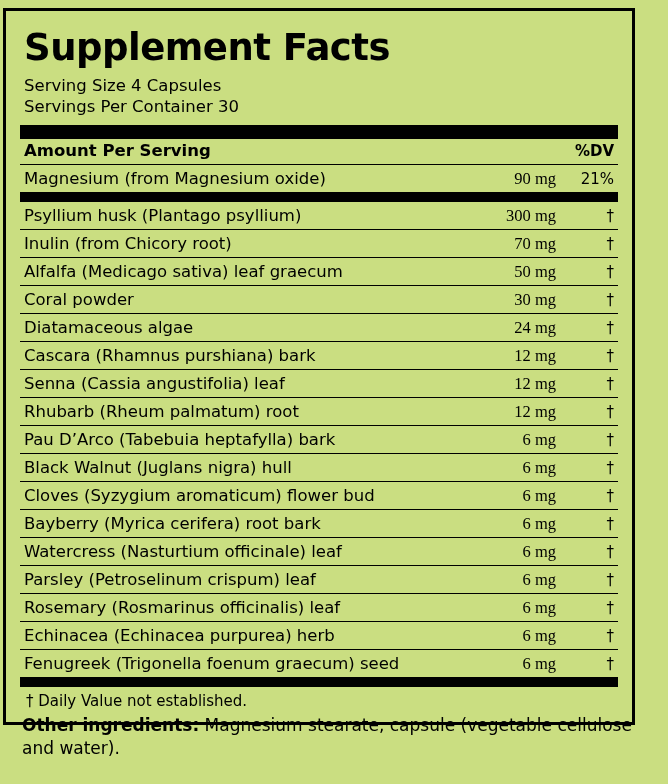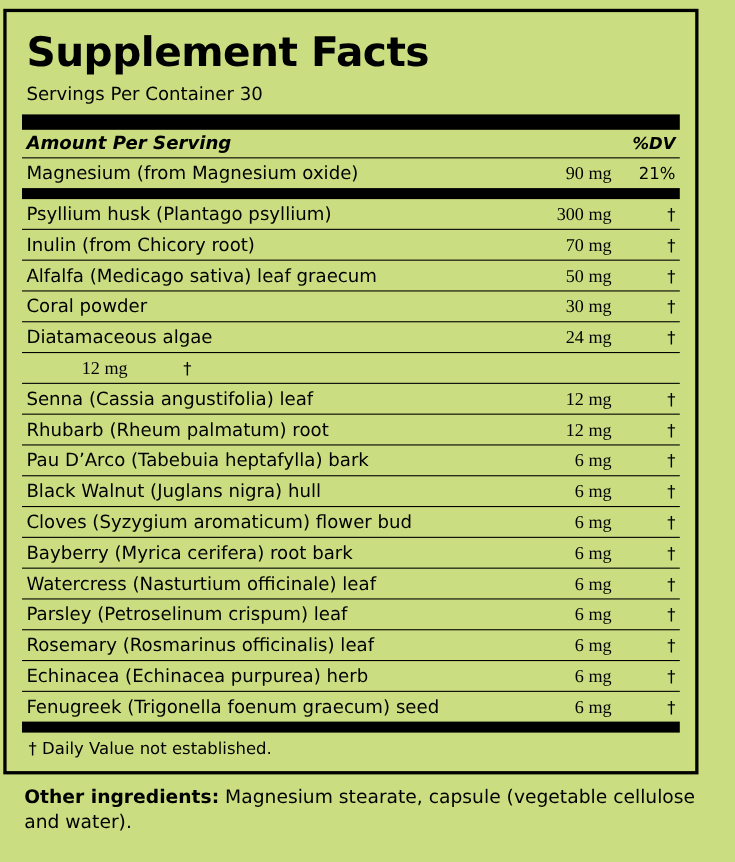--- a/index.html
+++ b/index.html
@@ -112,6 +112,7 @@
 
   <div class="title">Supplement Facts</div>
 
+  <div class="serving-line">Serving Size 4 Capsules</div>
   <div class="serving-line">Servings Per Container 30</div>
 
   <div class="rule-thick"></div>

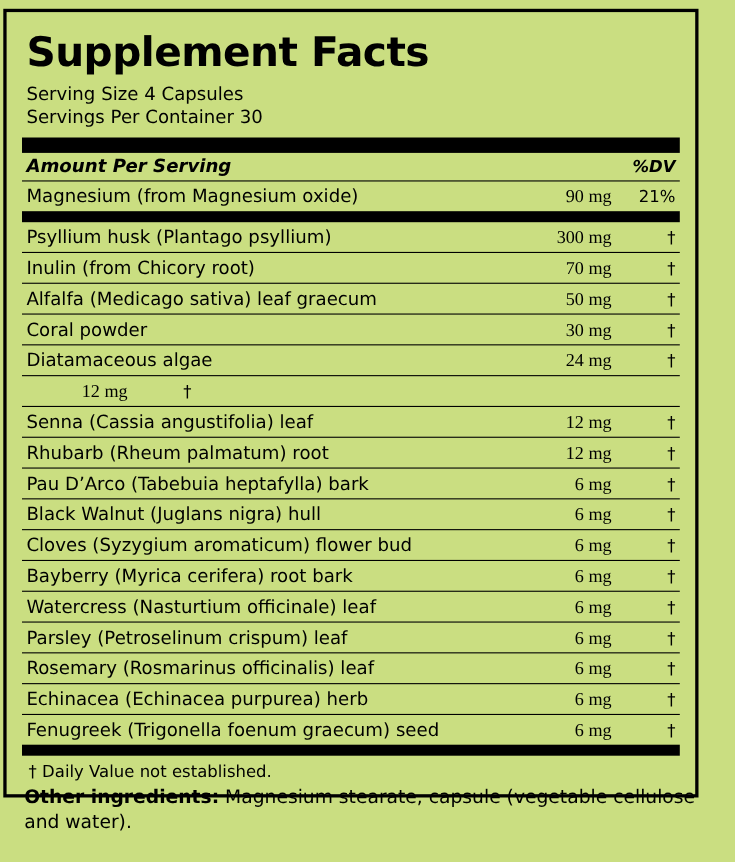--- a/index.html
+++ b/index.html
@@ -62,7 +62,6 @@
     padding: 2px 0 3px 0;
     font-weight: bold;
     font-size: 16.5px;
-    font-style: italic;
   }
   .c-name {
     flex: 1 1 auto;

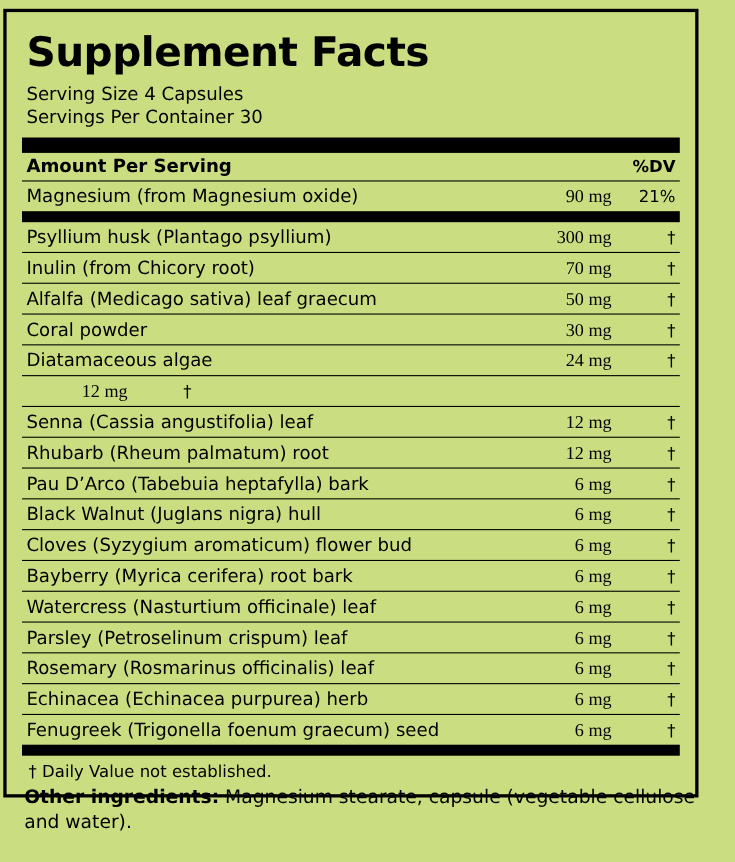--- a/index.html
+++ b/index.html
@@ -159,6 +159,7 @@
         <div class="c-dv">†</div>
       </div>
       <div class="row">
+        <div class="c-name">Cascara (Rhamnus purshiana) bark</div>
         <div class="c-amt">12 mg</div>
         <div class="c-dv">†</div>
       </div>

